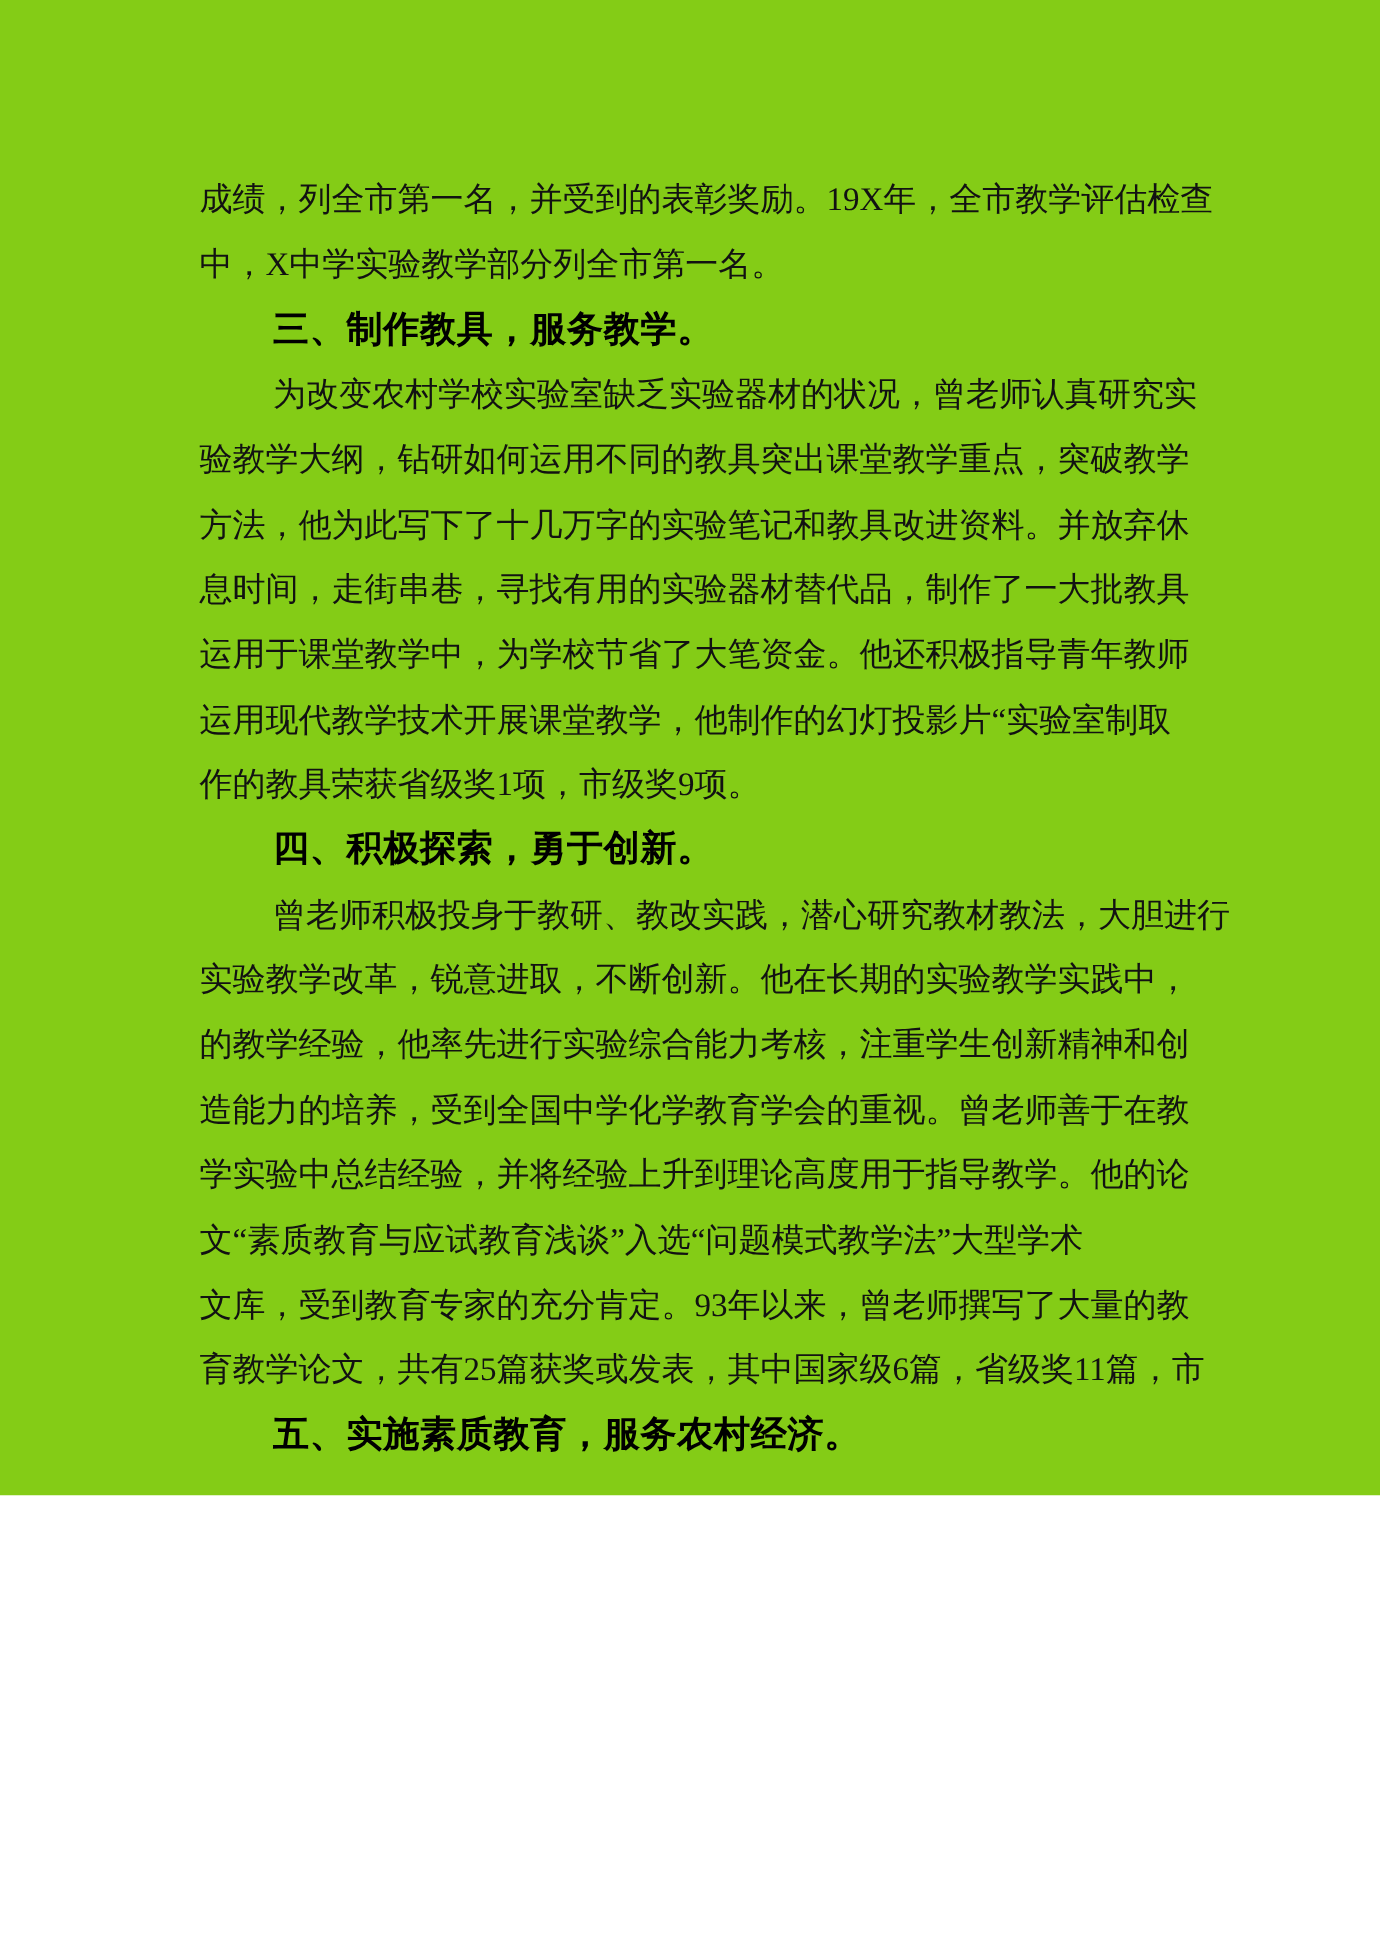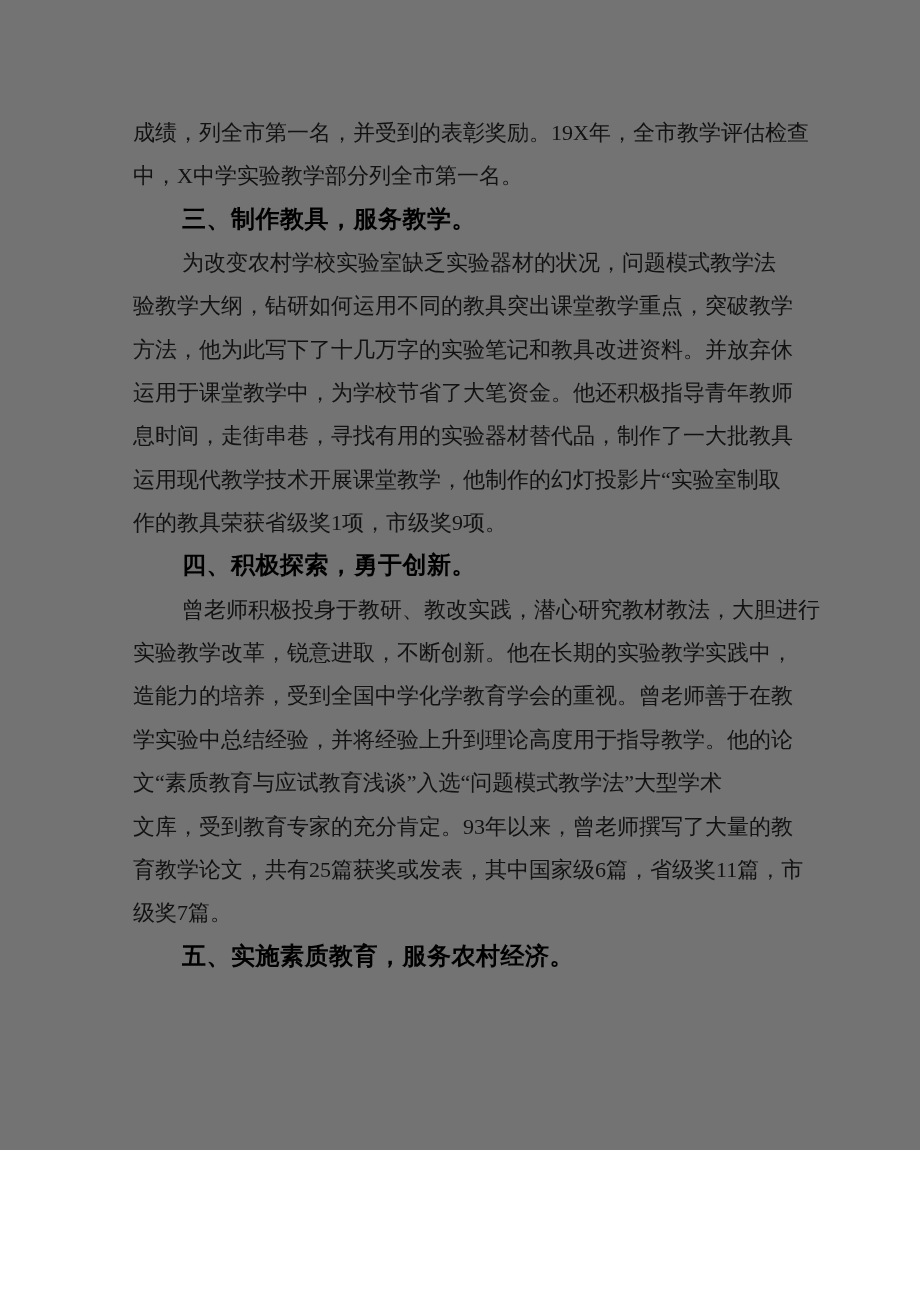--- a/index.html
+++ b/index.html
@@ -10,8 +10,8 @@
   .page {
     position: relative;
     width: 920px;
-    height: 1150px;
-    background: #737373;
+    height: 997px;
+    background: #84cc16;
     overflow: hidden;
     box-sizing: border-box;
     padding: 111px 100px 0 133px;

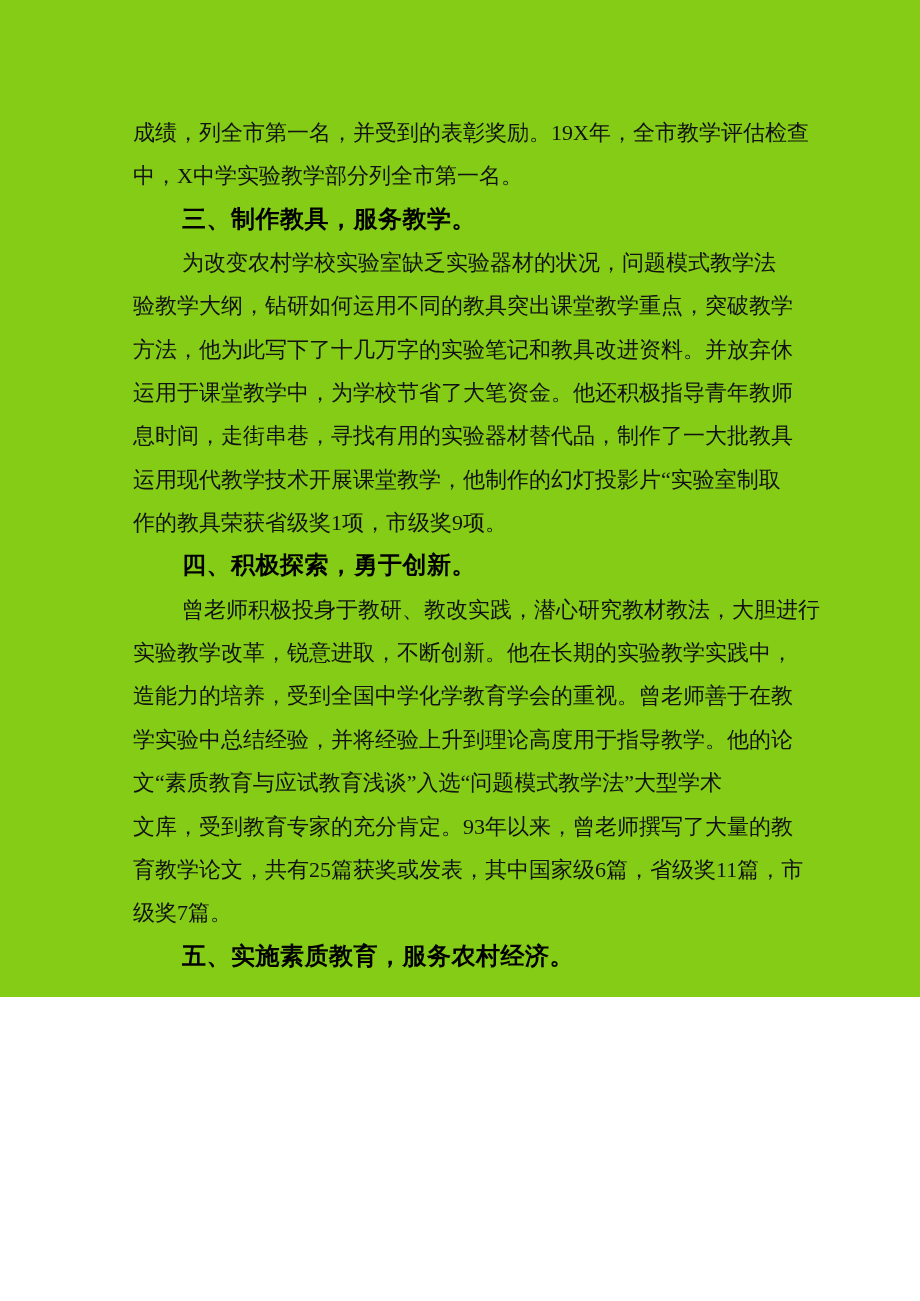--- a/index.html
+++ b/index.html
@@ -33,7 +33,7 @@
   }
   .l-body-end { }
   .l-heading {
-    font-family: Liberation Serif, serif;
+    font-family: Liberation Sans, sans-serif;
     font-weight: 700;
     font-size: 24px;
     color: #000000;

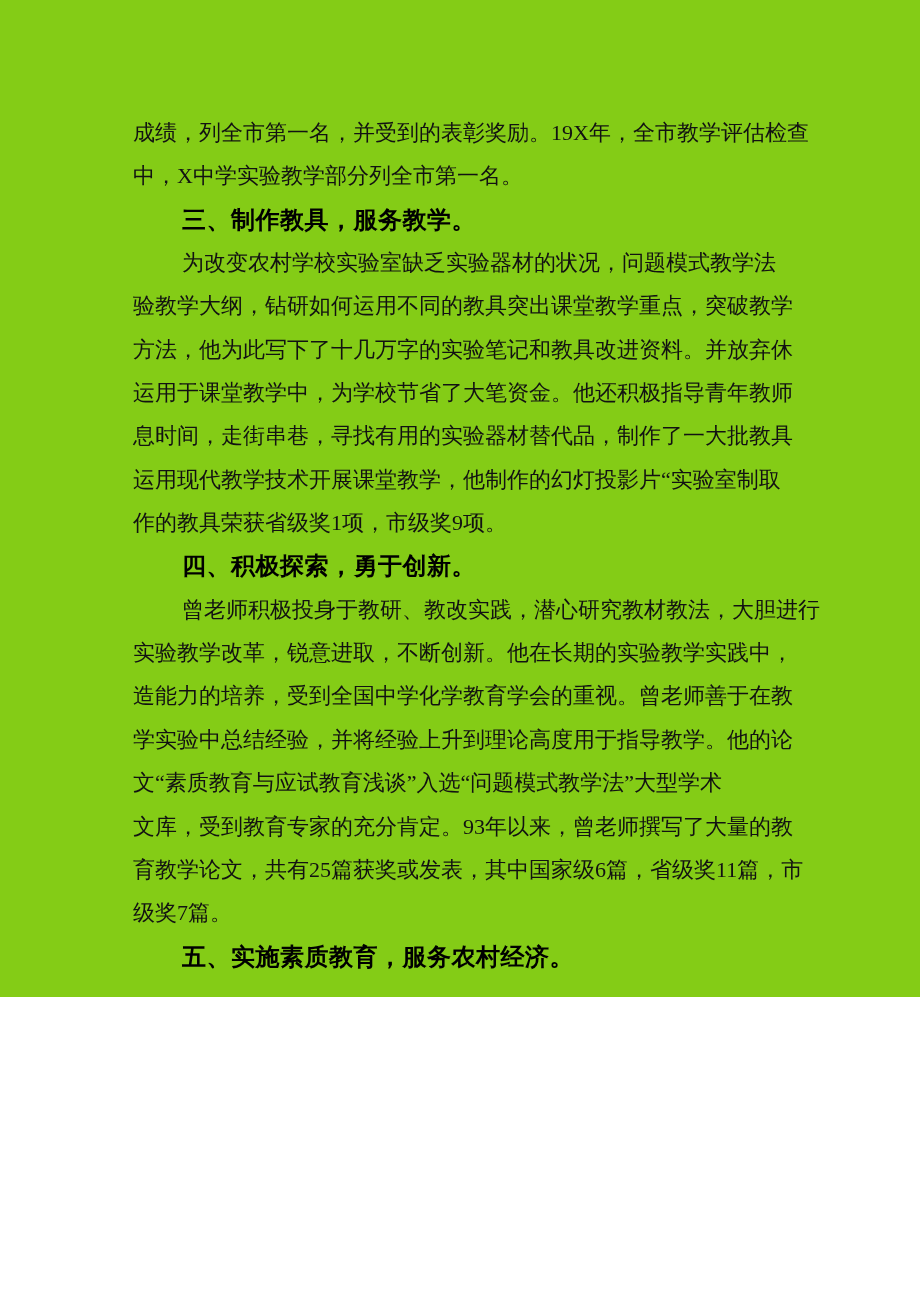--- a/index.html
+++ b/index.html
@@ -49,7 +49,7 @@
       <div class="line l-body">成绩，列全市第一名，并受到的表彰奖励。19X年，全市教学评估检查</div>
       <div class="line l-body-end">中，X中学实验教学部分列全市第一名。</div>
       <div class="line l-heading">三、制作教具，服务教学。</div>
-      <div class="line l-body-indent">为改变农村学校实验室缺乏实验器材的状况，问题模式教学法</div>
+      <div class="line l-body-indent">为改变农村学校实验室缺乏实验器材的状况，曾老师认真研究实</div>
       <div class="line l-body">验教学大纲，钻研如何运用不同的教具突出课堂教学重点，突破教学</div>
       <div class="line l-body">方法，他为此写下了十几万字的实验笔记和教具改进资料。并放弃休</div>
       <div class="line l-body">运用于课堂教学中，为学校节省了大笔资金。他还积极指导青年教师</div>

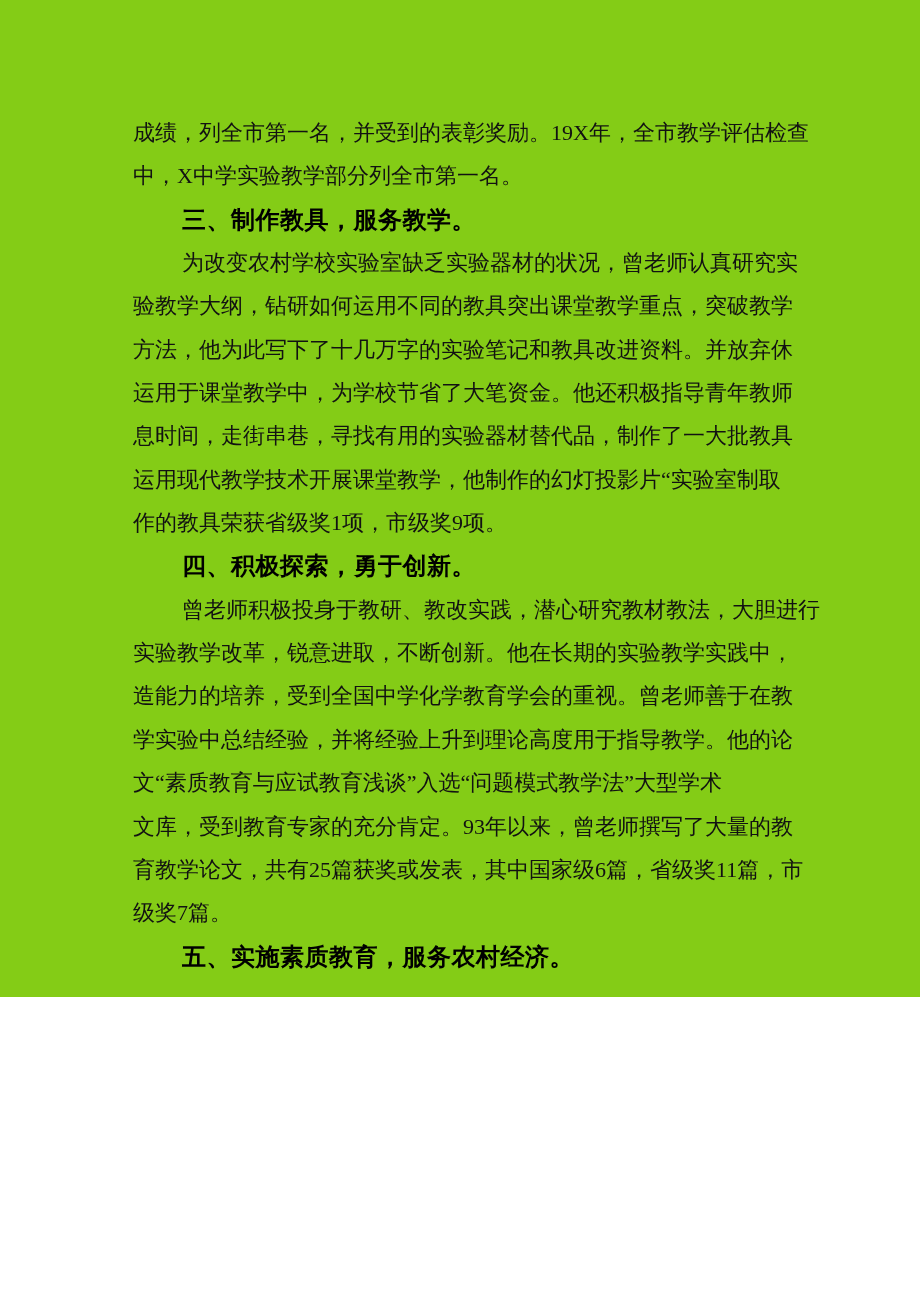--- a/index.html
+++ b/index.html
@@ -52,8 +52,8 @@
       <div class="line l-body-indent">为改变农村学校实验室缺乏实验器材的状况，曾老师认真研究实</div>
       <div class="line l-body">验教学大纲，钻研如何运用不同的教具突出课堂教学重点，突破教学</div>
       <div class="line l-body">方法，他为此写下了十几万字的实验笔记和教具改进资料。并放弃休</div>
+      <div class="line l-body">息时间，走街串巷，寻找有用的实验器材替代品，制作了一大批教具</div>
       <div class="line l-body">运用于课堂教学中，为学校节省了大笔资金。他还积极指导青年教师</div>
-      <div class="line l-body">息时间，走街串巷，寻找有用的实验器材替代品，制作了一大批教具</div>
       <div class="line l-body">运用现代教学技术开展课堂教学，他制作的幻灯投影片“实验室制取</div>
       <div class="line l-body-end">作的教具荣获省级奖1项，市级奖9项。</div>
       <div class="line l-heading">四、积极探索，勇于创新。</div>

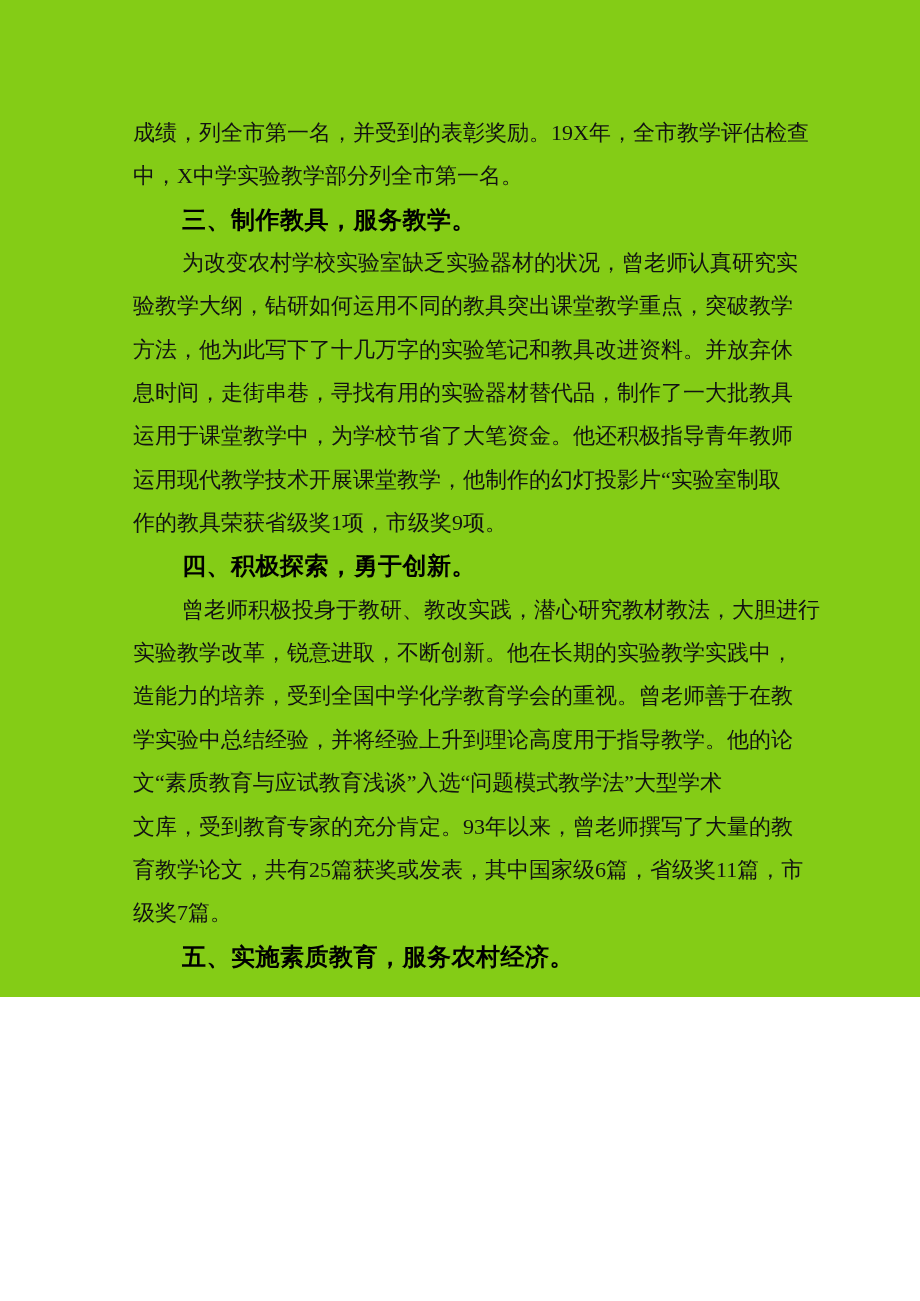--- a/index.html
+++ b/index.html
@@ -59,6 +59,7 @@
       <div class="line l-heading">四、积极探索，勇于创新。</div>
       <div class="line l-body-indent">曾老师积极投身于教研、教改实践，潜心研究教材教法，大胆进行</div>
       <div class="line l-body">实验教学改革，锐意进取，不断创新。他在长期的实验教学实践中，</div>
+      <div class="line l-body">的教学经验，他率先进行实验综合能力考核，注重学生创新精神和创</div>
       <div class="line l-body">造能力的培养，受到全国中学化学教育学会的重视。曾老师善于在教</div>
       <div class="line l-body">学实验中总结经验，并将经验上升到理论高度用于指导教学。他的论</div>
       <div class="line l-body">文“素质教育与应试教育浅谈”入选“问题模式教学法”大型学术</div>

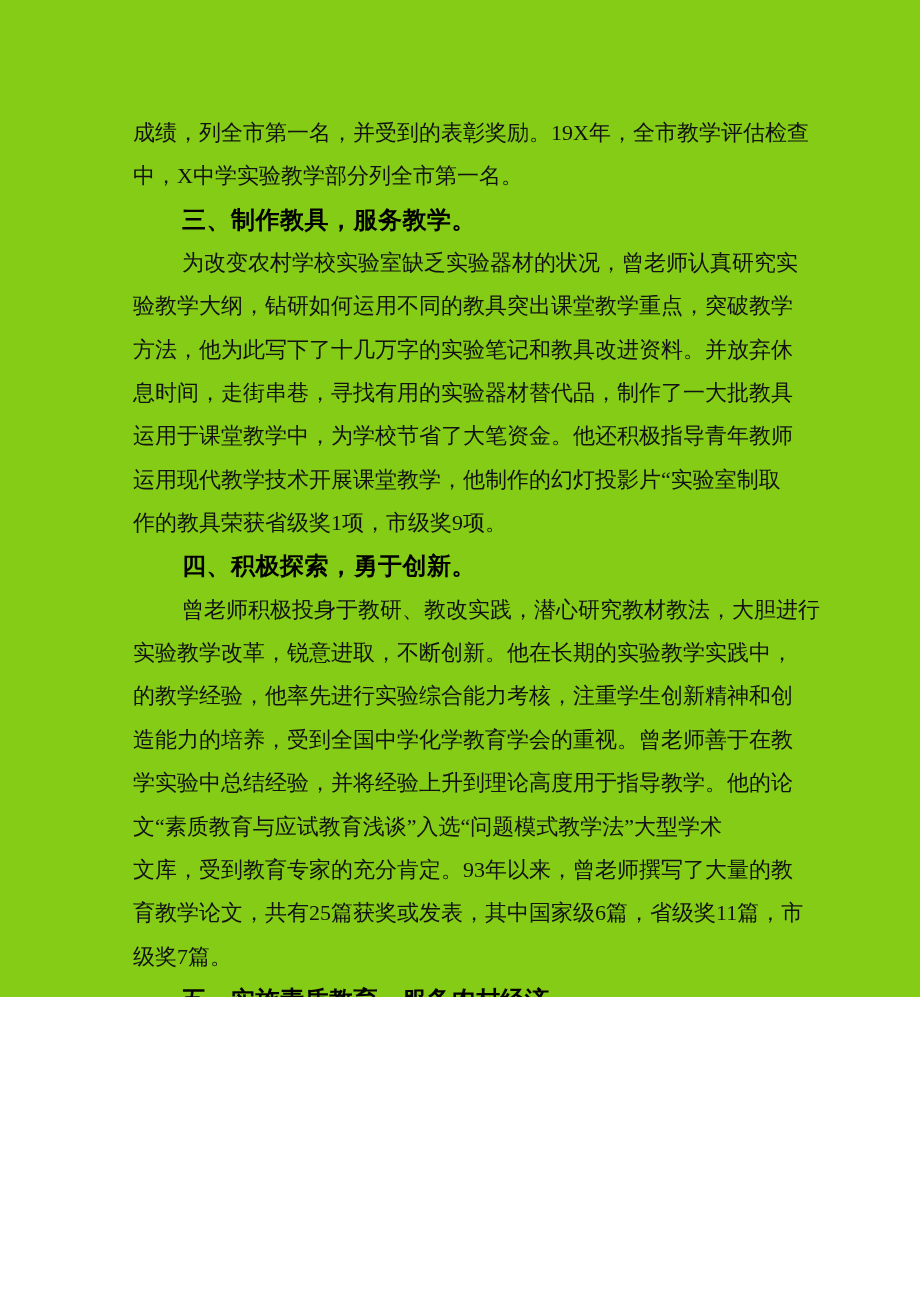--- a/index.html
+++ b/index.html
@@ -65,7 +65,6 @@
       <div class="line l-body">文“素质教育与应试教育浅谈”入选“问题模式教学法”大型学术</div>
       <div class="line l-body">文库，受到教育专家的充分肯定。93年以来，曾老师撰写了大量的教</div>
       <div class="line l-body">育教学论文，共有25篇获奖或发表，其中国家级6篇，省级奖11篇，市</div>
-      <div class="line l-body-end">级奖7篇。</div>
       <div class="line l-heading">五、实施素质教育，服务农村经济。</div>
     </div>
 </div>

